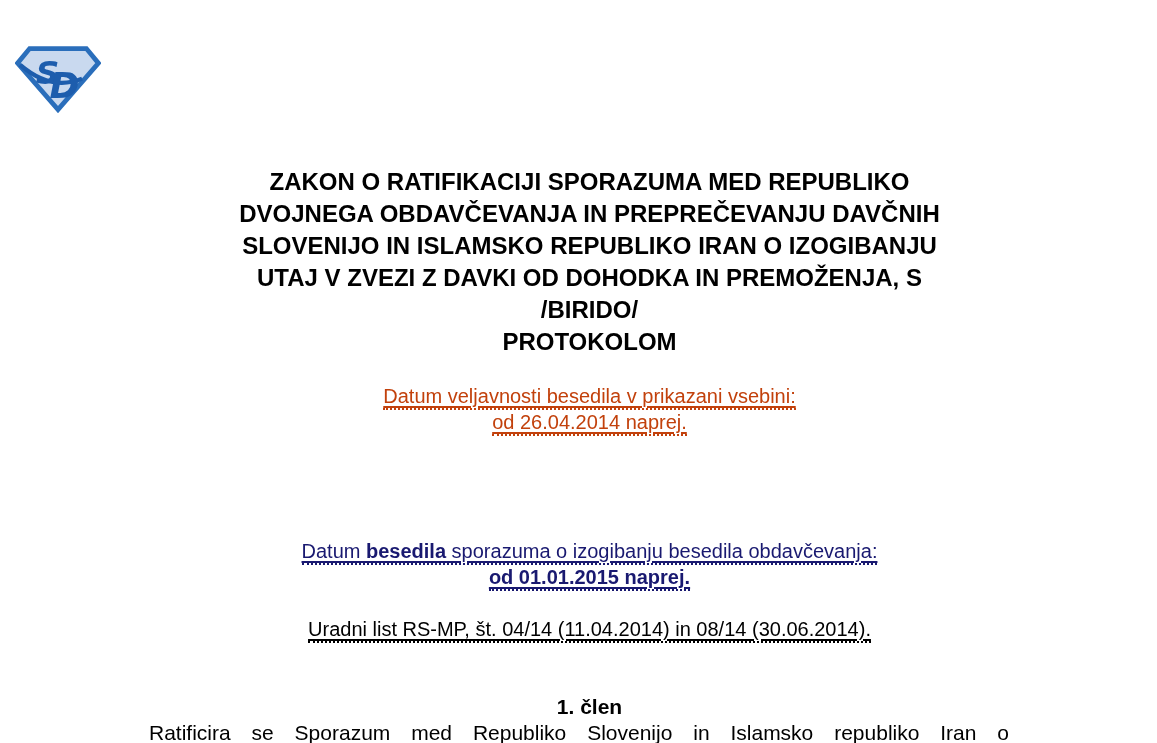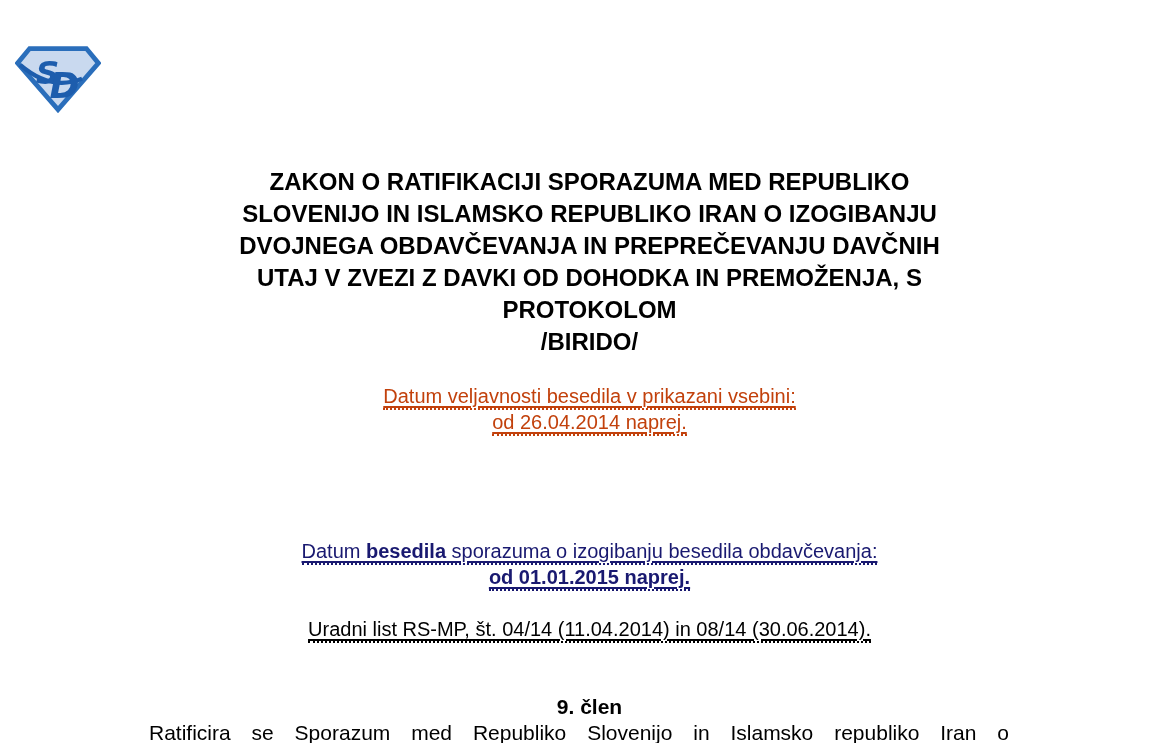--- a/index.html
+++ b/index.html
@@ -75,8 +75,8 @@
 
 <div class="center-col doc-title">
   <div>ZAKON O RATIFIKACIJI SPORAZUMA MED REPUBLIKO</div>
+  <div>DVOJNEGA OBDAVČEVANJA IN PREPREČEVANJU DAVČNIH</div>
   <div>SLOVENIJO IN ISLAMSKO REPUBLIKO IRAN O IZOGIBANJU</div>
-  <div>DVOJNEGA OBDAVČEVANJA IN PREPREČEVANJU DAVČNIH</div>
   <div>UTAJ V ZVEZI Z DAVKI OD DOHODKA IN PREMOŽENJA, S</div>
   <div>PROTOKOLOM</div>
   <div>/BIRIDO/</div>

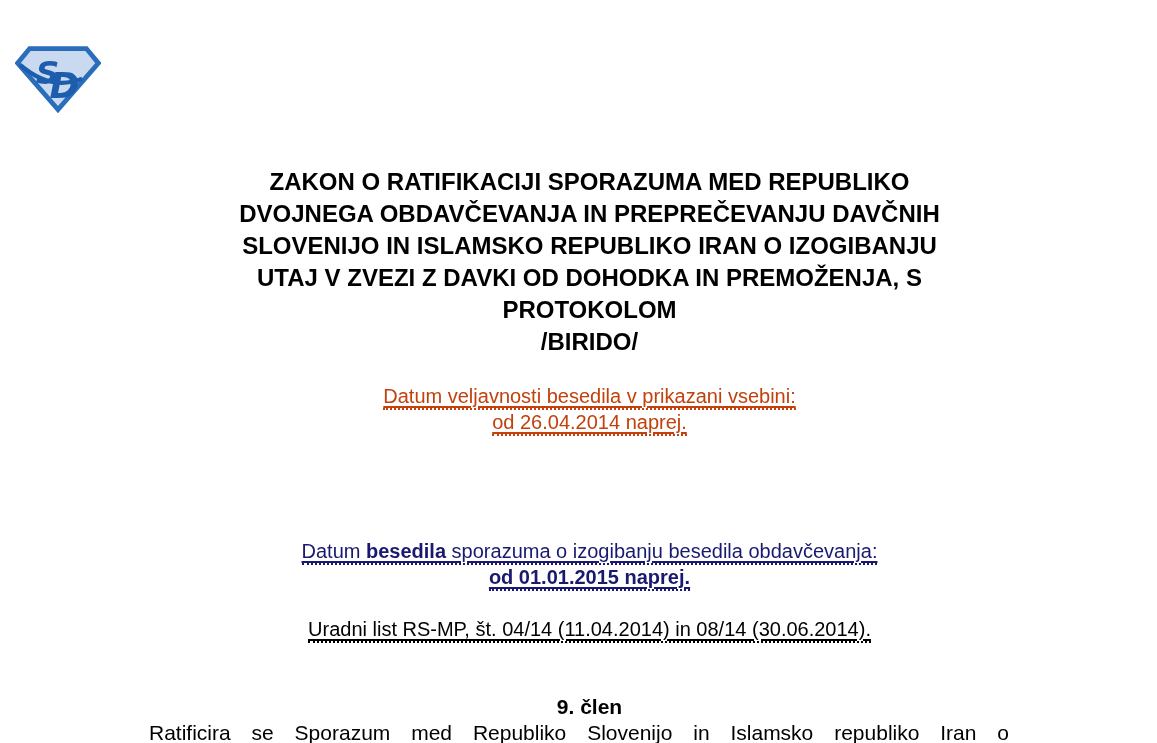--- a/index.html
+++ b/index.html
@@ -78,8 +78,8 @@
   <div>DVOJNEGA OBDAVČEVANJA IN PREPREČEVANJU DAVČNIH</div>
   <div>SLOVENIJO IN ISLAMSKO REPUBLIKO IRAN O IZOGIBANJU</div>
   <div>UTAJ V ZVEZI Z DAVKI OD DOHODKA IN PREMOŽENJA, S</div>
+  <div>/BIRIDO/</div>
   <div>PROTOKOLOM</div>
-  <div>/BIRIDO/</div>
 </div>
 
 <div class="center-col vblock blk-text">

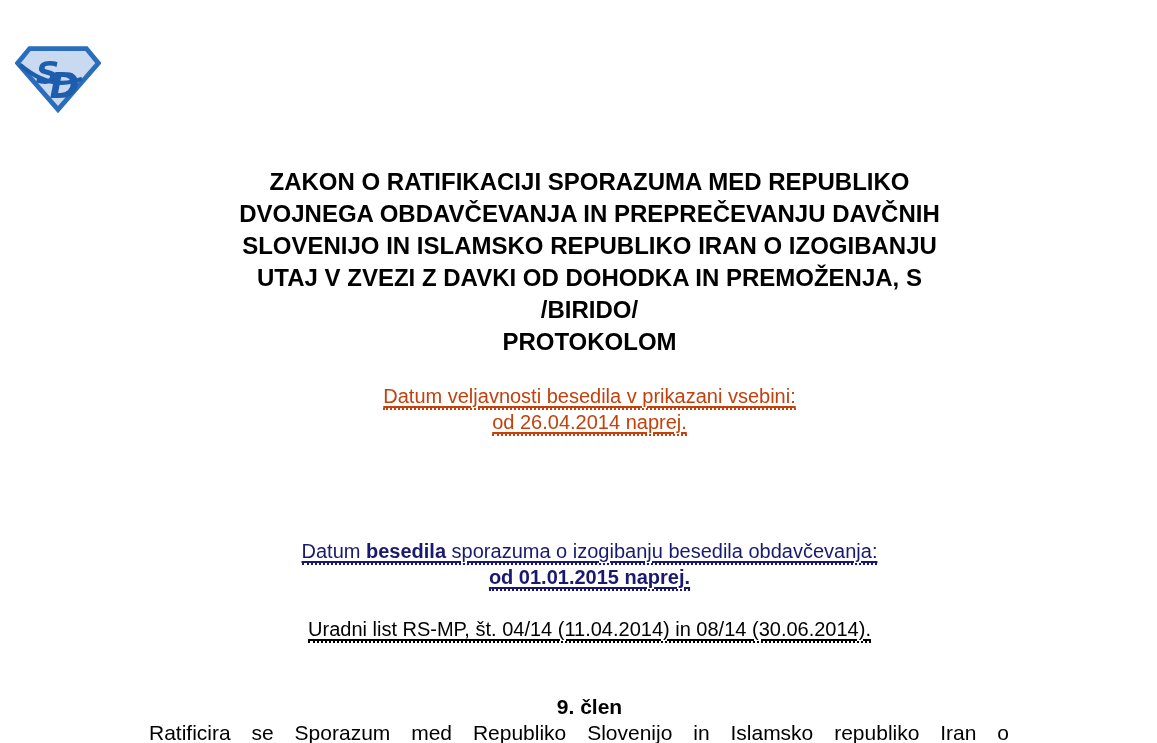--- a/index.html
+++ b/index.html
@@ -107,7 +107,7 @@
   <span class="u">Uradni list RS-MP, št. 04/14 (11.04.2014) in 08/14 (30.06.2014).</span>
 </div>
 
-<div class="center-col article-heading">9. člen</div>
+<div class="center-col article-heading">1. člen</div>
 
 <div class="article-para">Ratificira se Sporazum med Republiko Slovenijo in Islamsko republiko Iran o</div>
 

